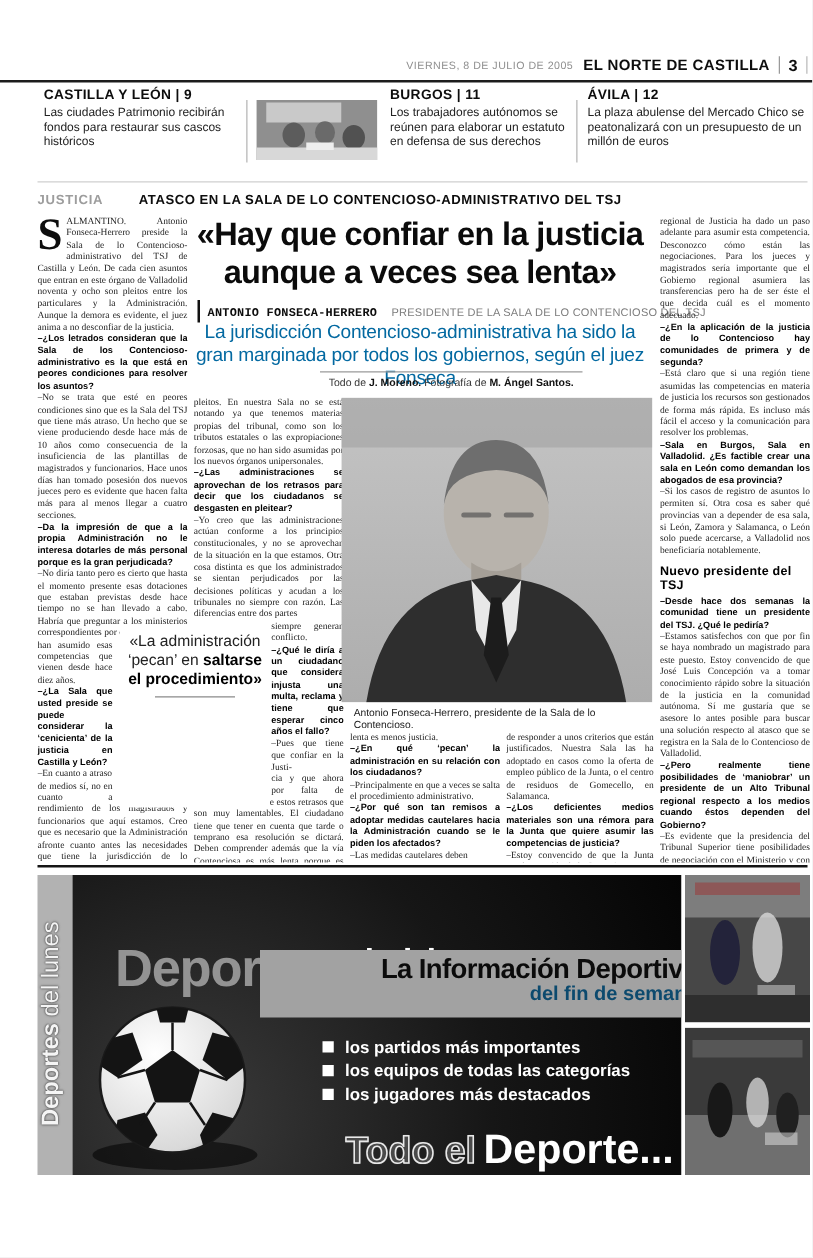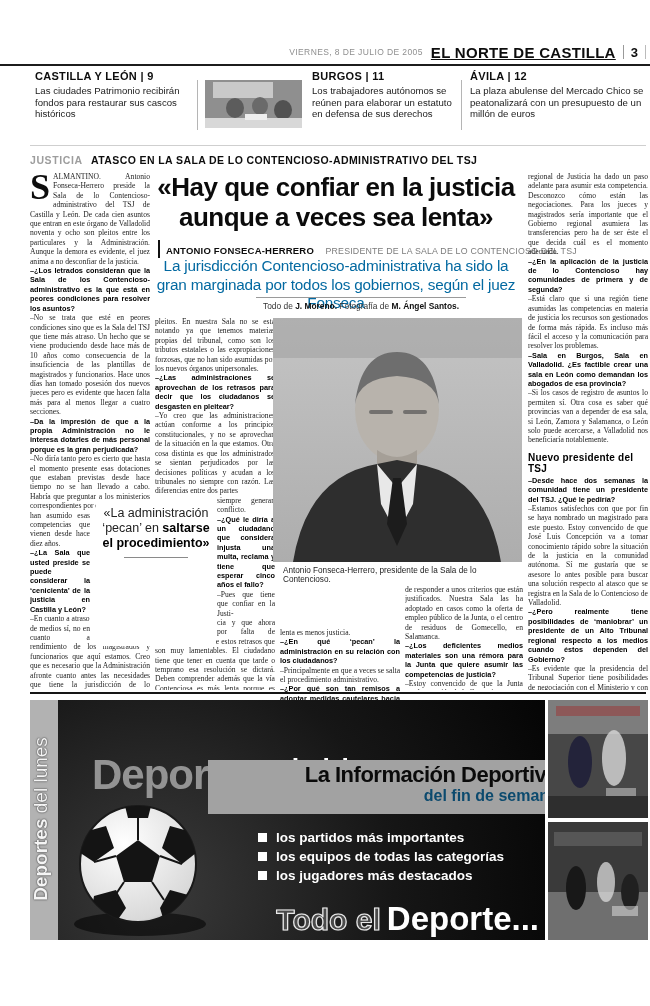--- a/index.html
+++ b/index.html
@@ -10,7 +10,7 @@
   .top-header{position:absolute;left:30px;right:4px;top:42px;height:20px;
               display:flex;justify-content:flex-end;align-items:center;}
   .hdr-date{font-size:8.5px;color:#8f8f8f;letter-spacing:.4px;}
-  .hdr-mast{font-size:15px;font-weight:bold;color:#0d0d0d;letter-spacing:.3px;margin-left:8px;text-decoration:underline;}
+  .hdr-mast{font-size:12px;font-weight:bold;color:#0d0d0d;letter-spacing:.3px;margin-left:8px;}
   .hdr-sep{width:1px;height:14px;background:#9a9a9a;margin:0 7px;}
   .hdr-page{font-size:13px;font-weight:bold;color:#0d0d0d;}
   .hdr-edge{width:1px;height:14px;background:#bbb;margin-left:7px;}

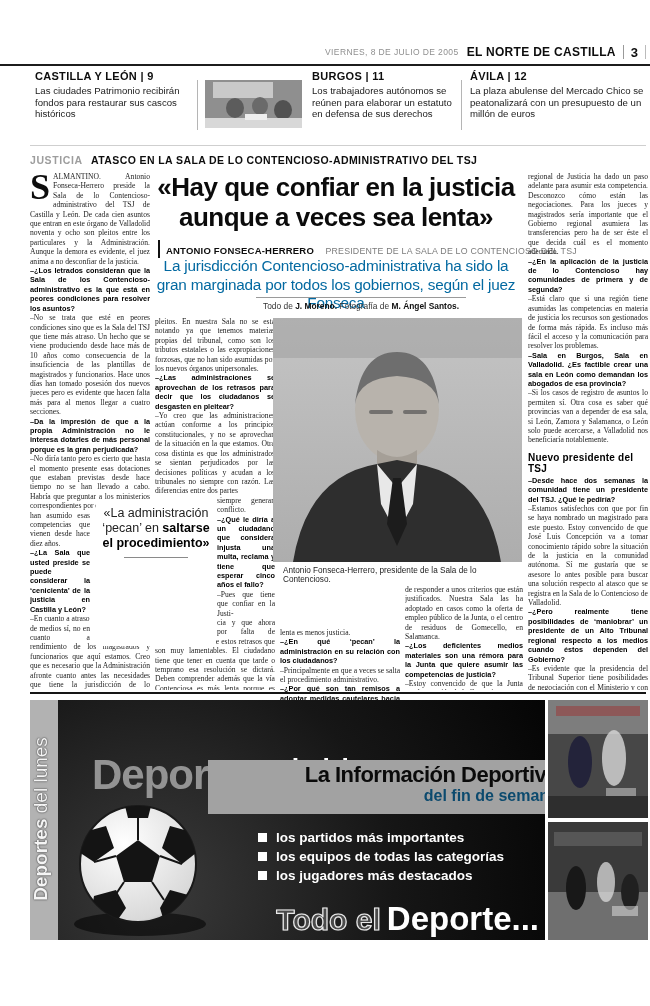--- a/index.html
+++ b/index.html
@@ -31,7 +31,7 @@
   .section-strip{position:absolute;left:30px;right:4px;top:145px;border-top:1px solid #cfcfcf;
                  padding-top:4px;white-space:nowrap;}
   .sec-kicker{font-size:10.5px;font-weight:bold;color:#9d9d9d;letter-spacing:.6px;}
-  .sec-strap{font-size:10.5px;font-weight:bold;color:#0d0d0d;letter-spacing:.4px;margin-left:4px;}
+  .sec-strap{font-size:10.5px;font-weight:bold;color:#0d0d0d;letter-spacing:.4px;margin-left:24px;}
 
   
   .headline{position:absolute;left:150px;top:172px;width:372px;text-align:center;

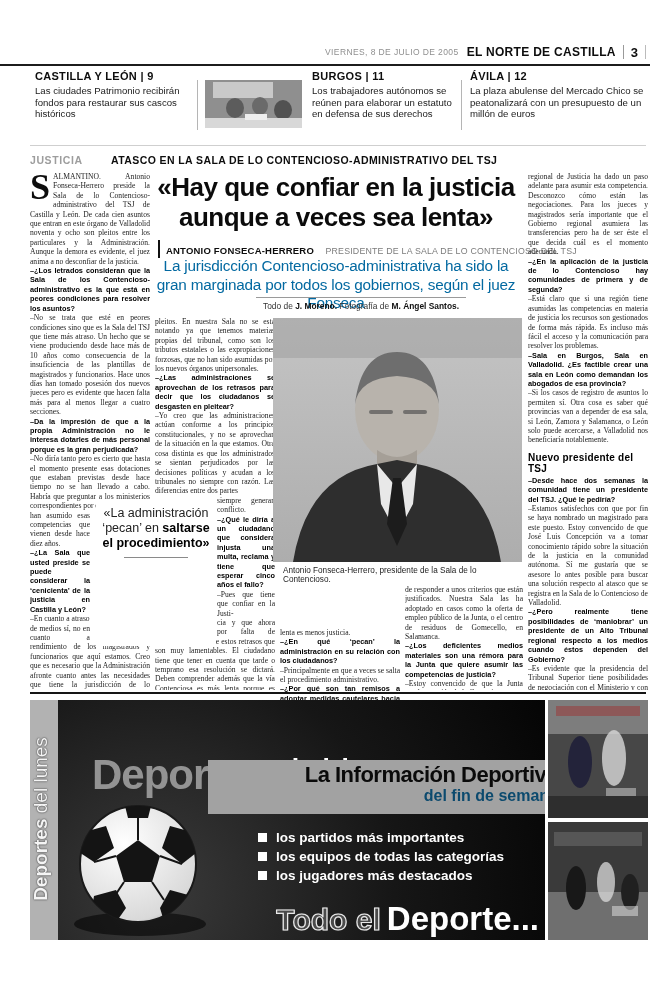--- a/index.html
+++ b/index.html
@@ -38,7 +38,7 @@
             font-size:26px;line-height:30px;font-weight:bold;letter-spacing:-.5px;color:#0b0b0b;}
   .byline{position:absolute;left:158px;top:240px;width:364px;border-left:2px solid #111;
           padding-left:6px;white-space:nowrap;}
-  .by-name{font-size:9.5px;font-weight:bold;color:#0d0d0d;letter-spacing:.2px;}
+  .by-name{font-size:9.5px;font-weight:bold;color:#0d0d0d;letter-spacing:.2px;font-family:Liberation Mono, monospace;}
   .by-role{font-size:8.8px;color:#7c7c7c;letter-spacing:.2px;margin-left:7px;}
   .subhead{position:absolute;left:150px;top:257px;width:372px;text-align:center;
            font-size:15.3px;line-height:18.5px;color:#0369a1;letter-spacing:-.2px;}

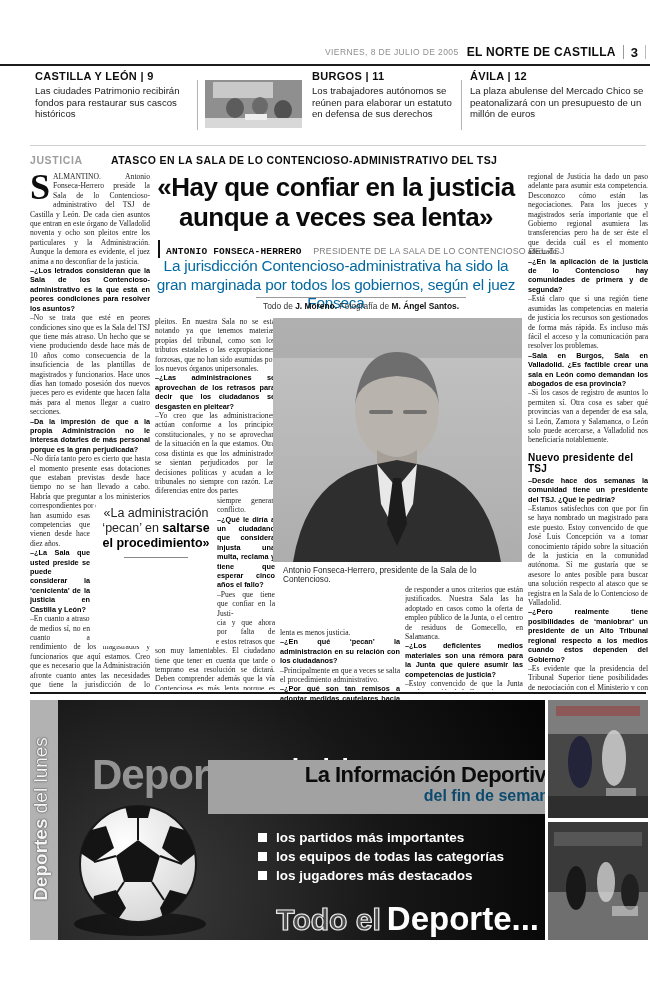--- a/index.html
+++ b/index.html
@@ -51,7 +51,7 @@
   .col{position:absolute;overflow:hidden;}
   .c1{left:0;top:2px;width:120px;height:518px;}
   .c2{left:125px;top:147px;width:120px;height:373px;}
-  .c3{left:250px;top:415px;width:120px;height:105px;margin-top:43px;}
+  .c3{left:250px;top:415px;width:120px;height:105px;}
   .c4{left:375px;top:415px;width:118px;height:105px;}
   .c5{left:498px;top:2px;width:120px;height:518px;}
   .a{font-family:"Liberation Serif",serif;font-size:7.6px;line-height:9.4px;

